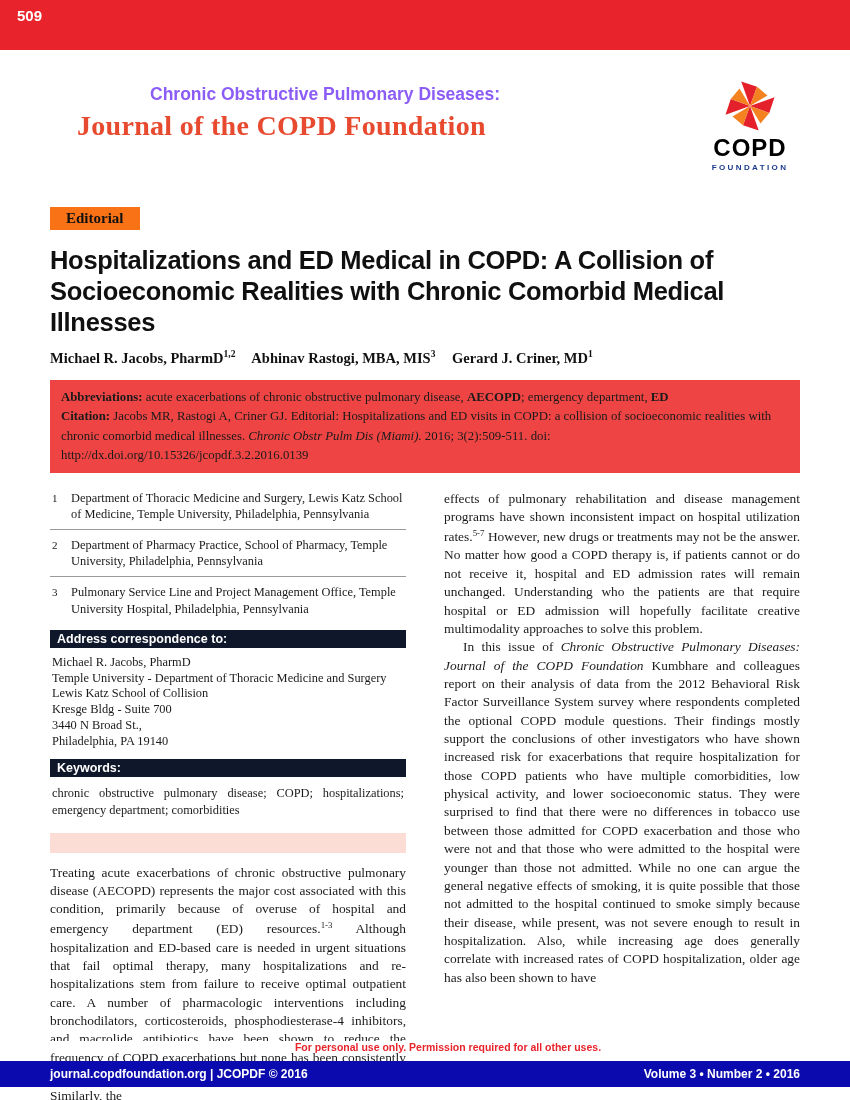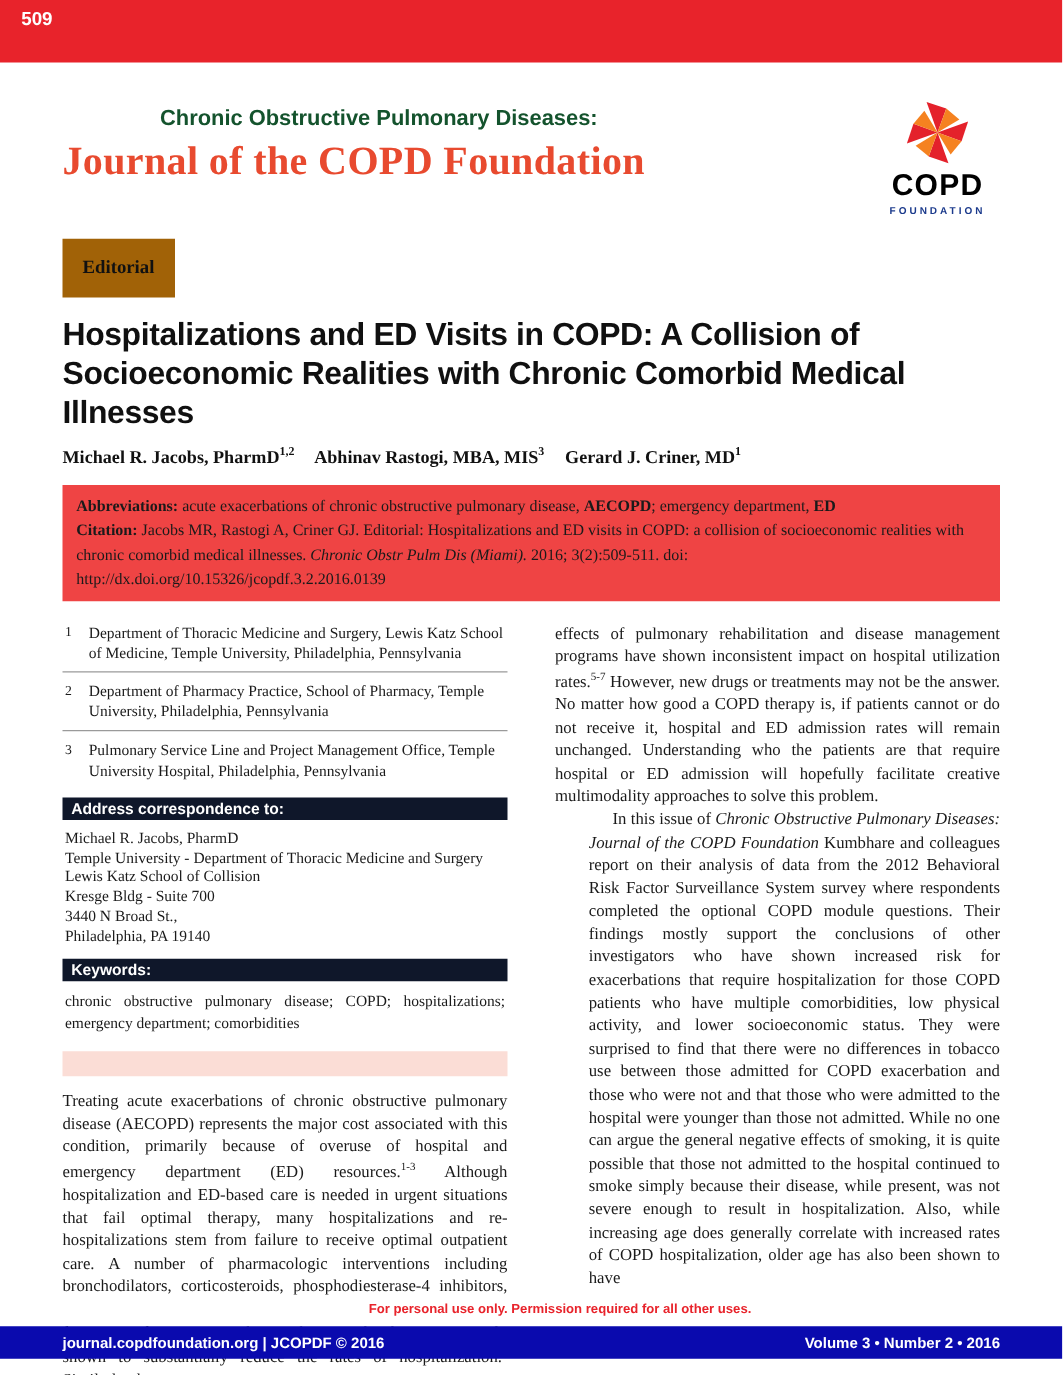--- a/index.html
+++ b/index.html
@@ -18,7 +18,7 @@
   .masthead { margin-top:34px; display:flex; justify-content:space-between; align-items:flex-start; }
   .series-title {
     font-family:"Liberation Sans", sans-serif; font-weight:bold;
-    color:#14532d; font-size:17.5px; margin-left:78px;
+    color:#8b5cf6; font-size:17.5px; margin-left:100px;
   }
   .journal-title {
     font-family:"Liberation Serif", serif; font-weight:bold;

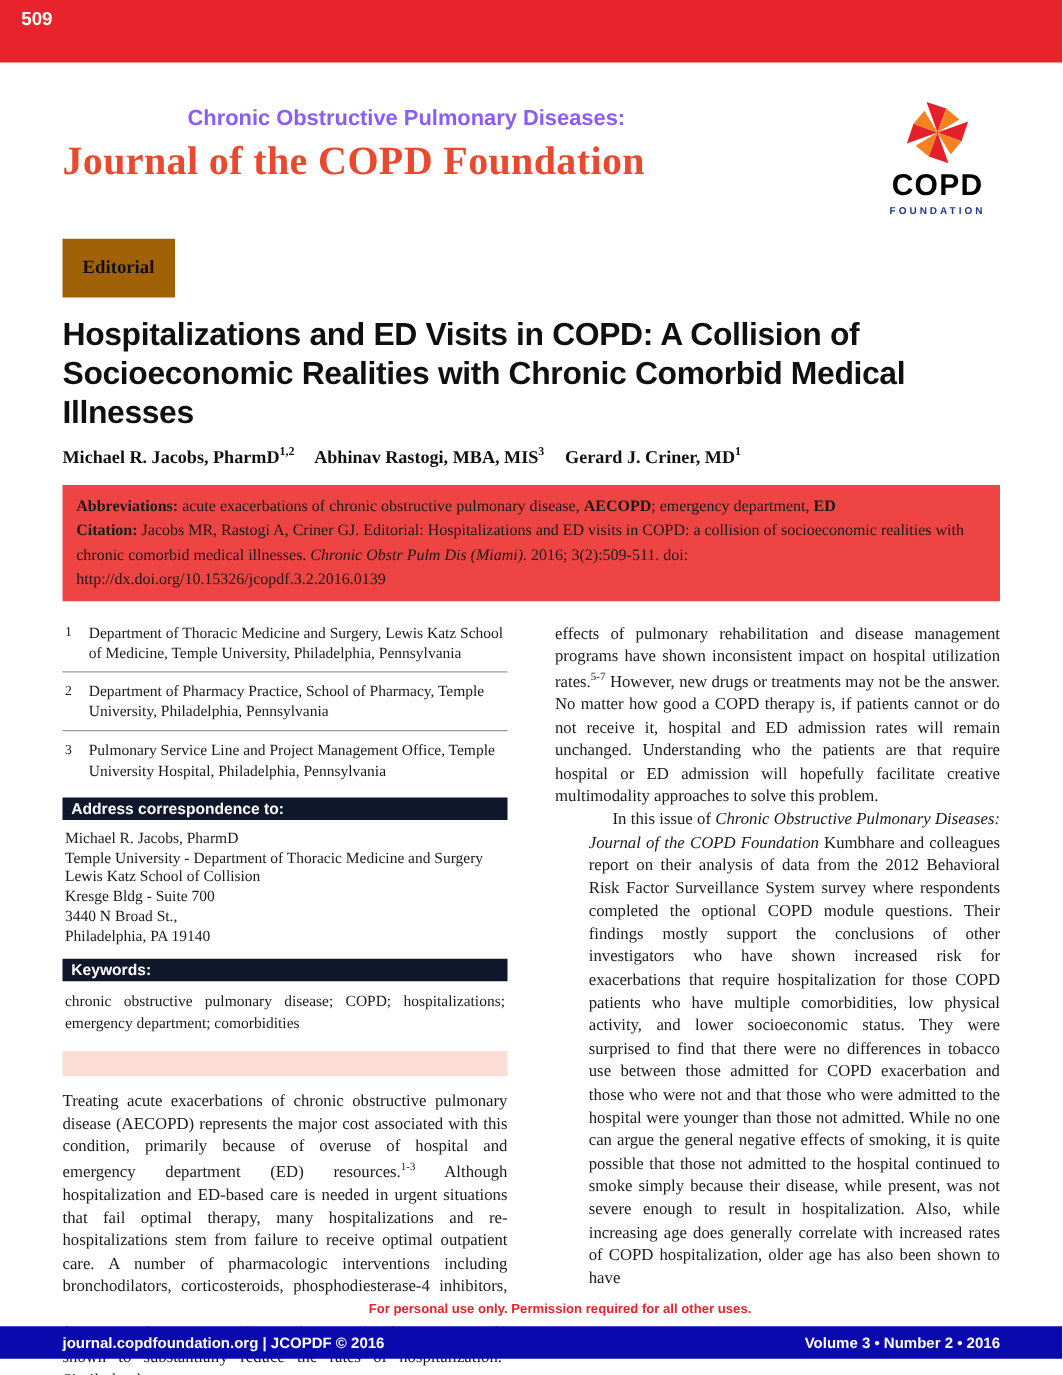--- a/index.html
+++ b/index.html
@@ -22,7 +22,7 @@
   }
   .journal-title {
     font-family:"Liberation Serif", serif; font-weight:bold;
-    color:#e84a2f; font-size:32px; margin-top:5px; letter-spacing:0.3px;
+    color:#e84a2f; font-size:28px; margin-top:5px; letter-spacing:0.3px;margin-left:27px;
   }
   .logo { width:100px; text-align:center; margin-top:-6px; }
   .logo-acronym {

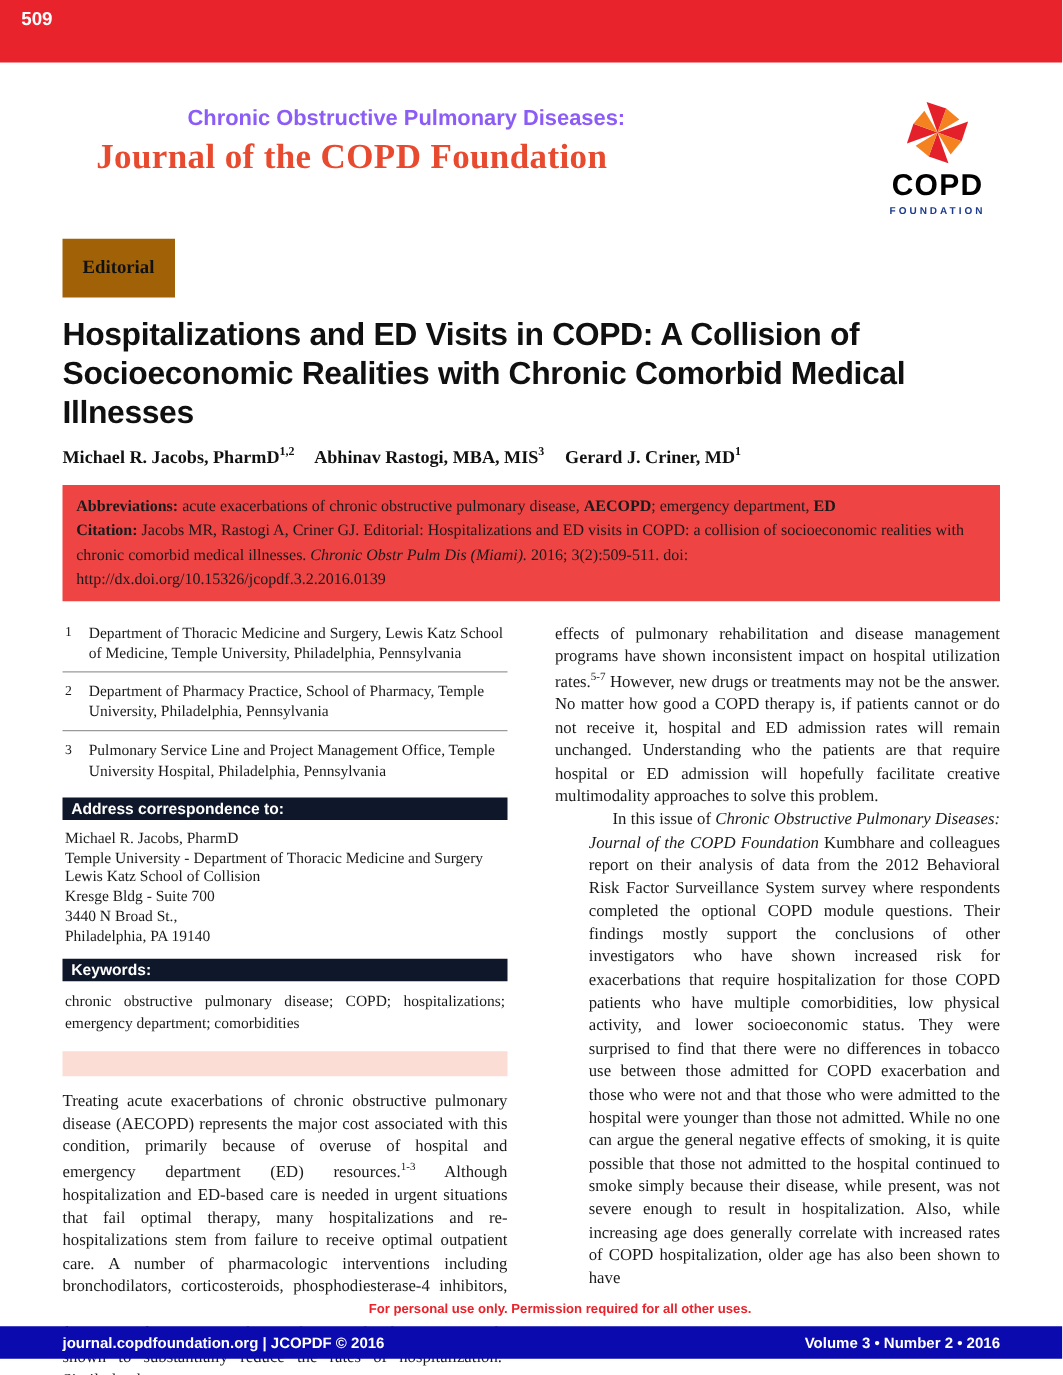--- a/index.html
+++ b/index.html
@@ -34,9 +34,9 @@
     color:#1b3a8c; font-size:8px; letter-spacing:2.4px; margin-top:3px;
   }
   .editorial-badge {
-    display:inline-block; margin-top:18px; background:#a16207; color:#111;
+    display:inline-block; margin-top:35px; background:#f97316; color:#111;
     font-family:"Liberation Serif", serif; font-weight:bold; font-size:15px;
-    padding:15px 16px;
+    padding:3px 16px;
   }
   .title {
     font-family:"Liberation Sans", sans-serif; font-weight:bold;

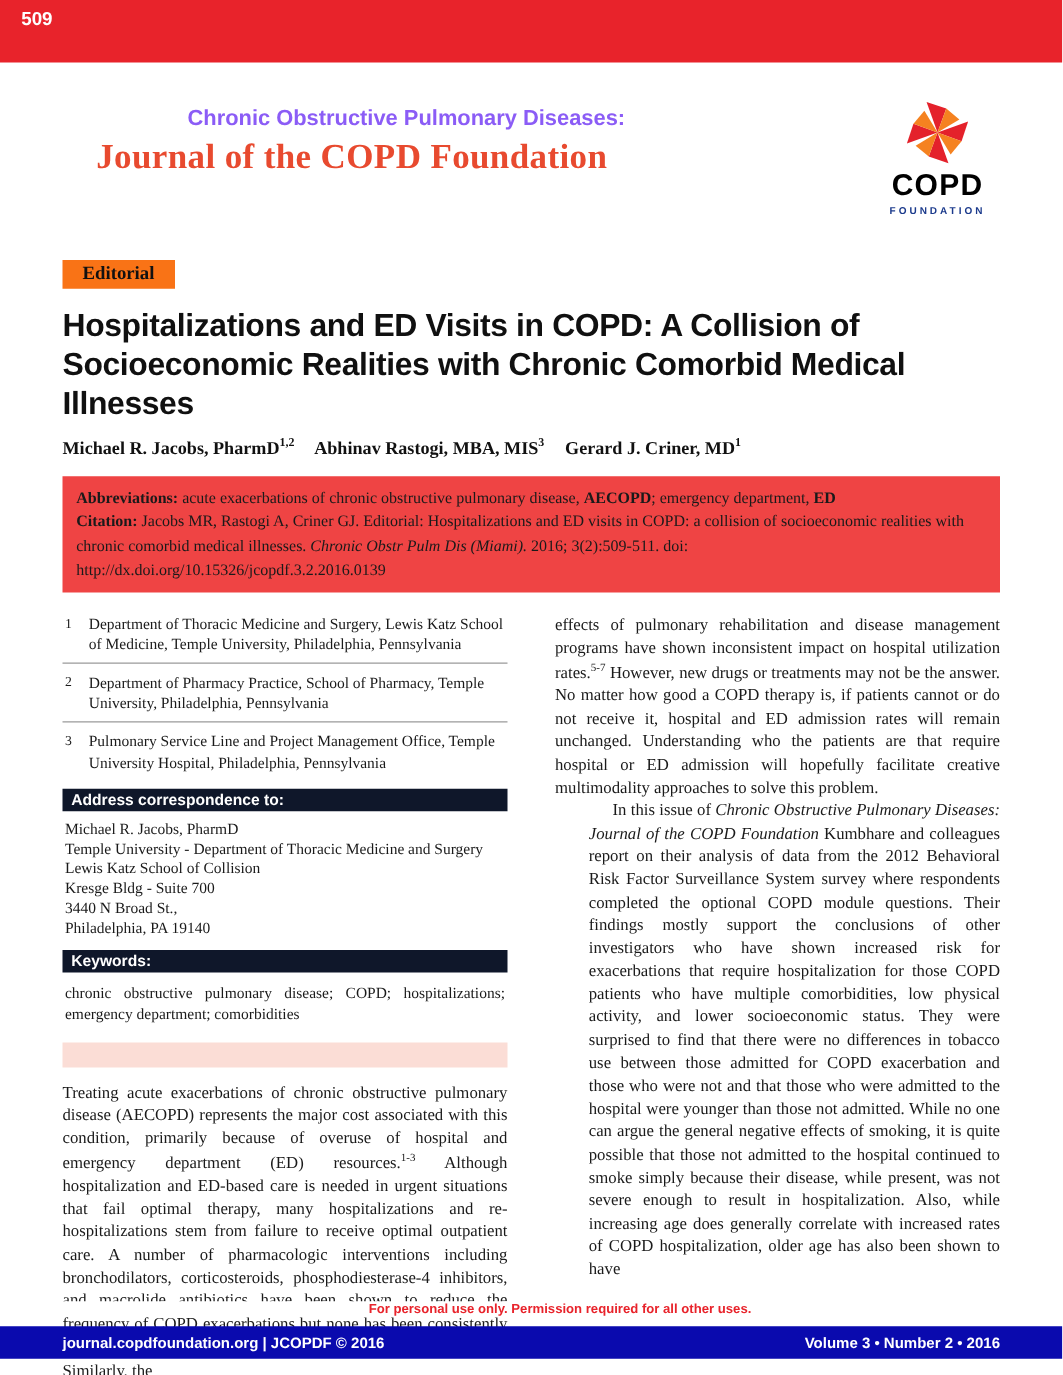--- a/index.html
+++ b/index.html
@@ -131,7 +131,7 @@
     </div>
 
     <h1 class="title">
-      <span>Hospitalizations and ED Visits in COPD: A Collision of</span><br>
+      <span>Hospitalizations and ED Medical in COPD: A Collision of</span><br>
       <span>Socioeconomic Realities with Chronic Comorbid Medical Illnesses</span>
     </h1>
 

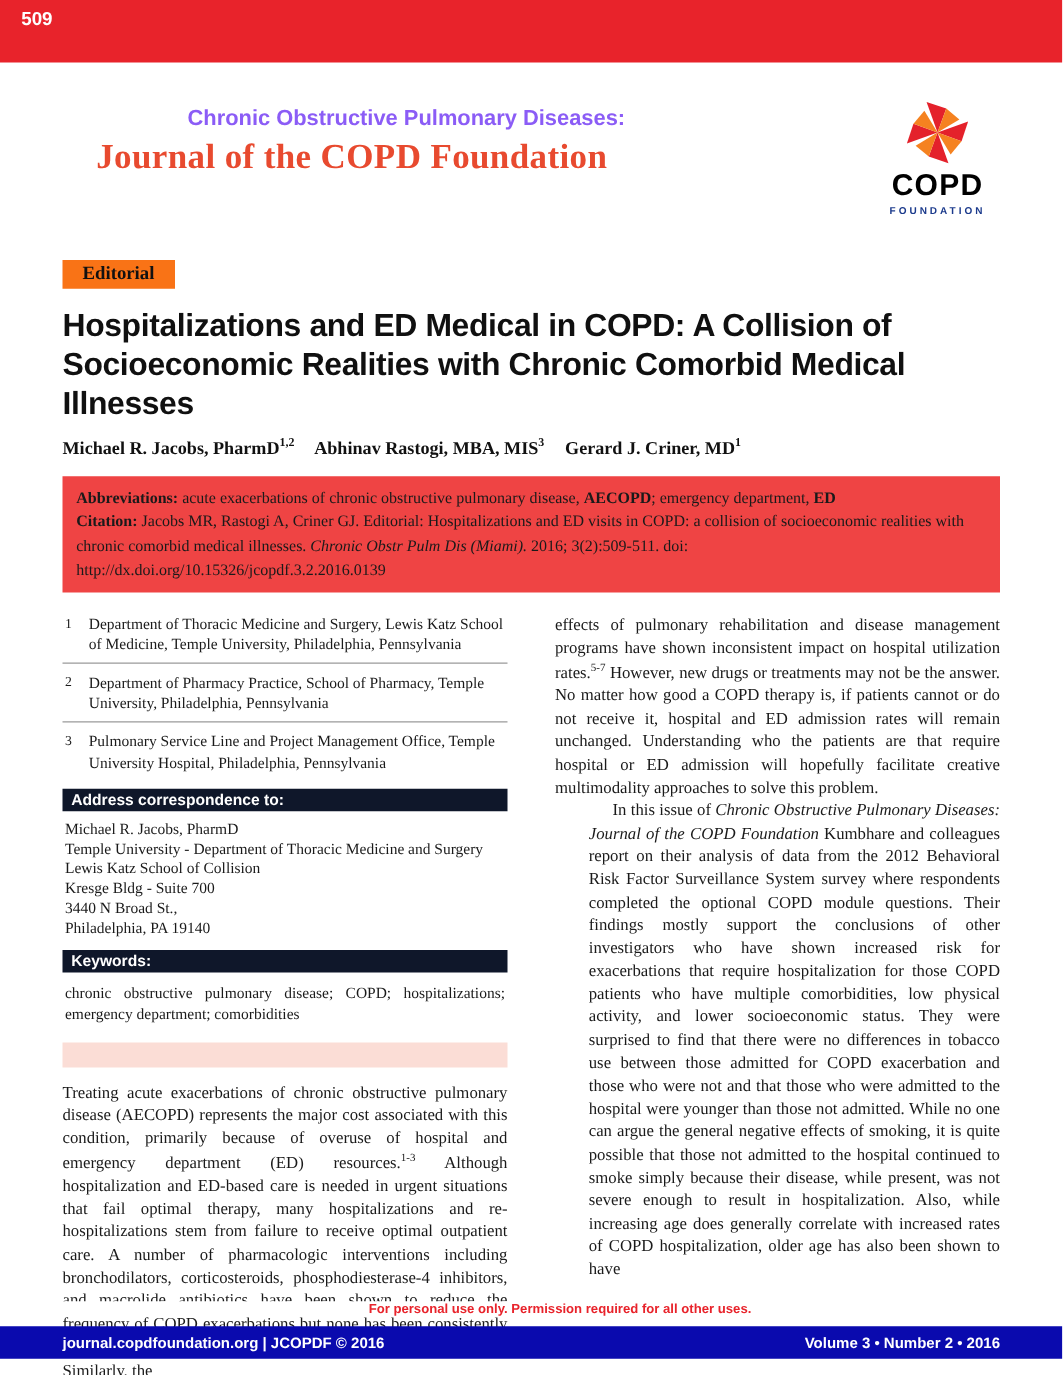--- a/index.html
+++ b/index.html
@@ -72,7 +72,7 @@
     font-size:13.4px; line-height:1.37; text-align:justify; color:#1a1a1a;
   }
   .col-left .body-text { margin-top:11px; }
-  .body-text.indent { text-indent:19px;margin-left:27px; }
+  .body-text.indent { text-indent:19px; }
   .body-text .i { font-style:italic; }
   .personal-use {
     position:absolute; bottom:47px; left:0; right:0; text-align:center;

